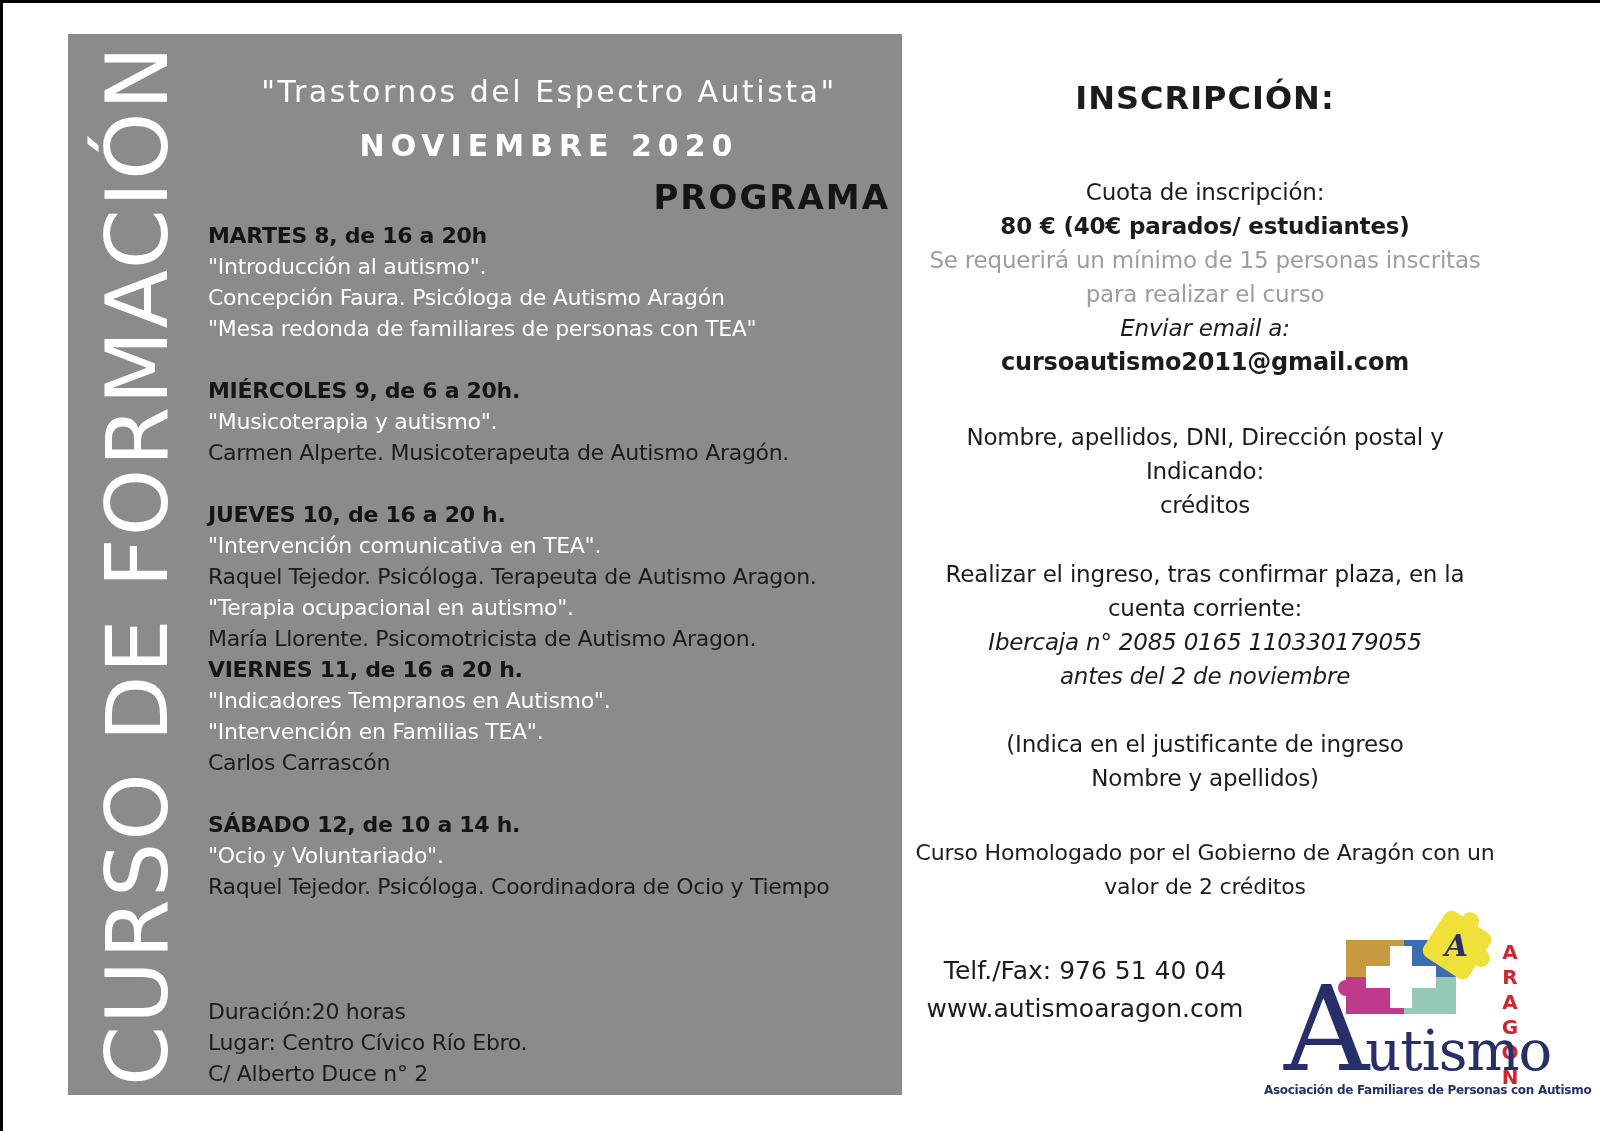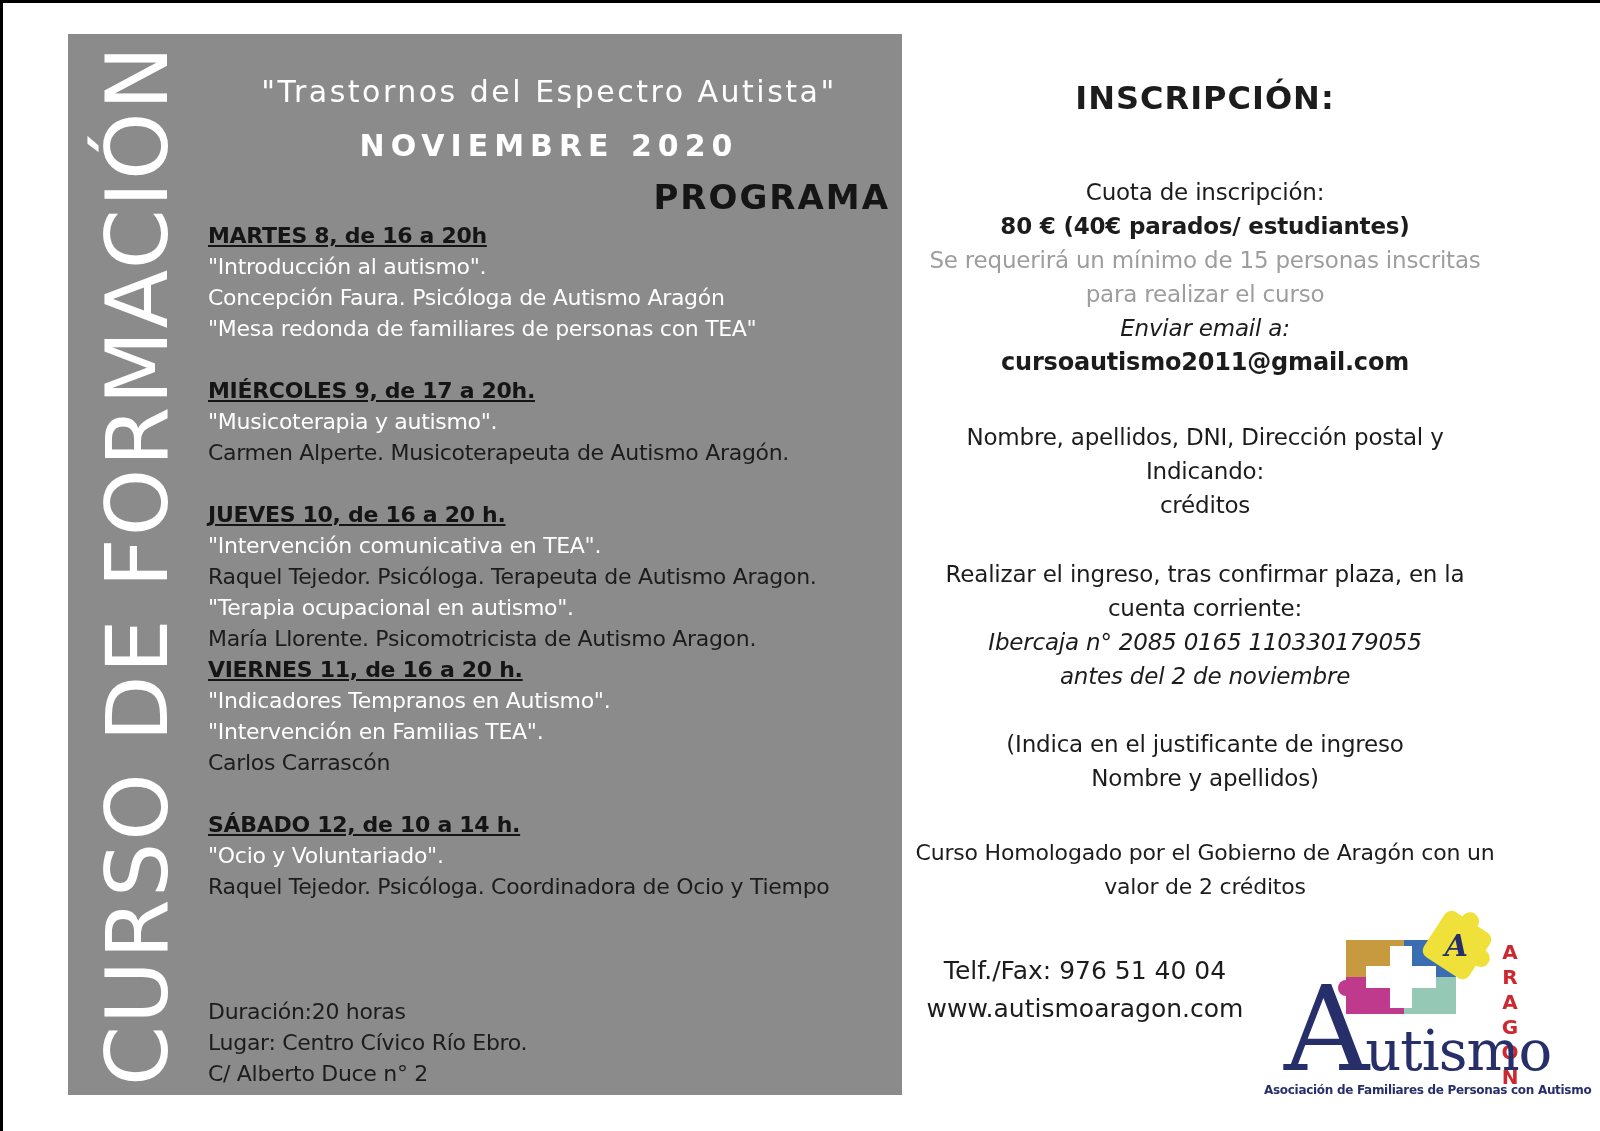--- a/index.html
+++ b/index.html
@@ -41,7 +41,7 @@
   }
   .sched { margin-top:0; }
   .ln { font-size:22px; line-height:31px; letter-spacing:-0.3px; white-space:nowrap; }
-  .day { color:#151515; font-weight:bold;text-decoration:underline; }
+  .day { color:#151515; font-weight:bold; }
   .wh  { color:#ffffff; }
   .bk  { color:#1c1c1c; }
   .blk-gap { margin-top:31px; }

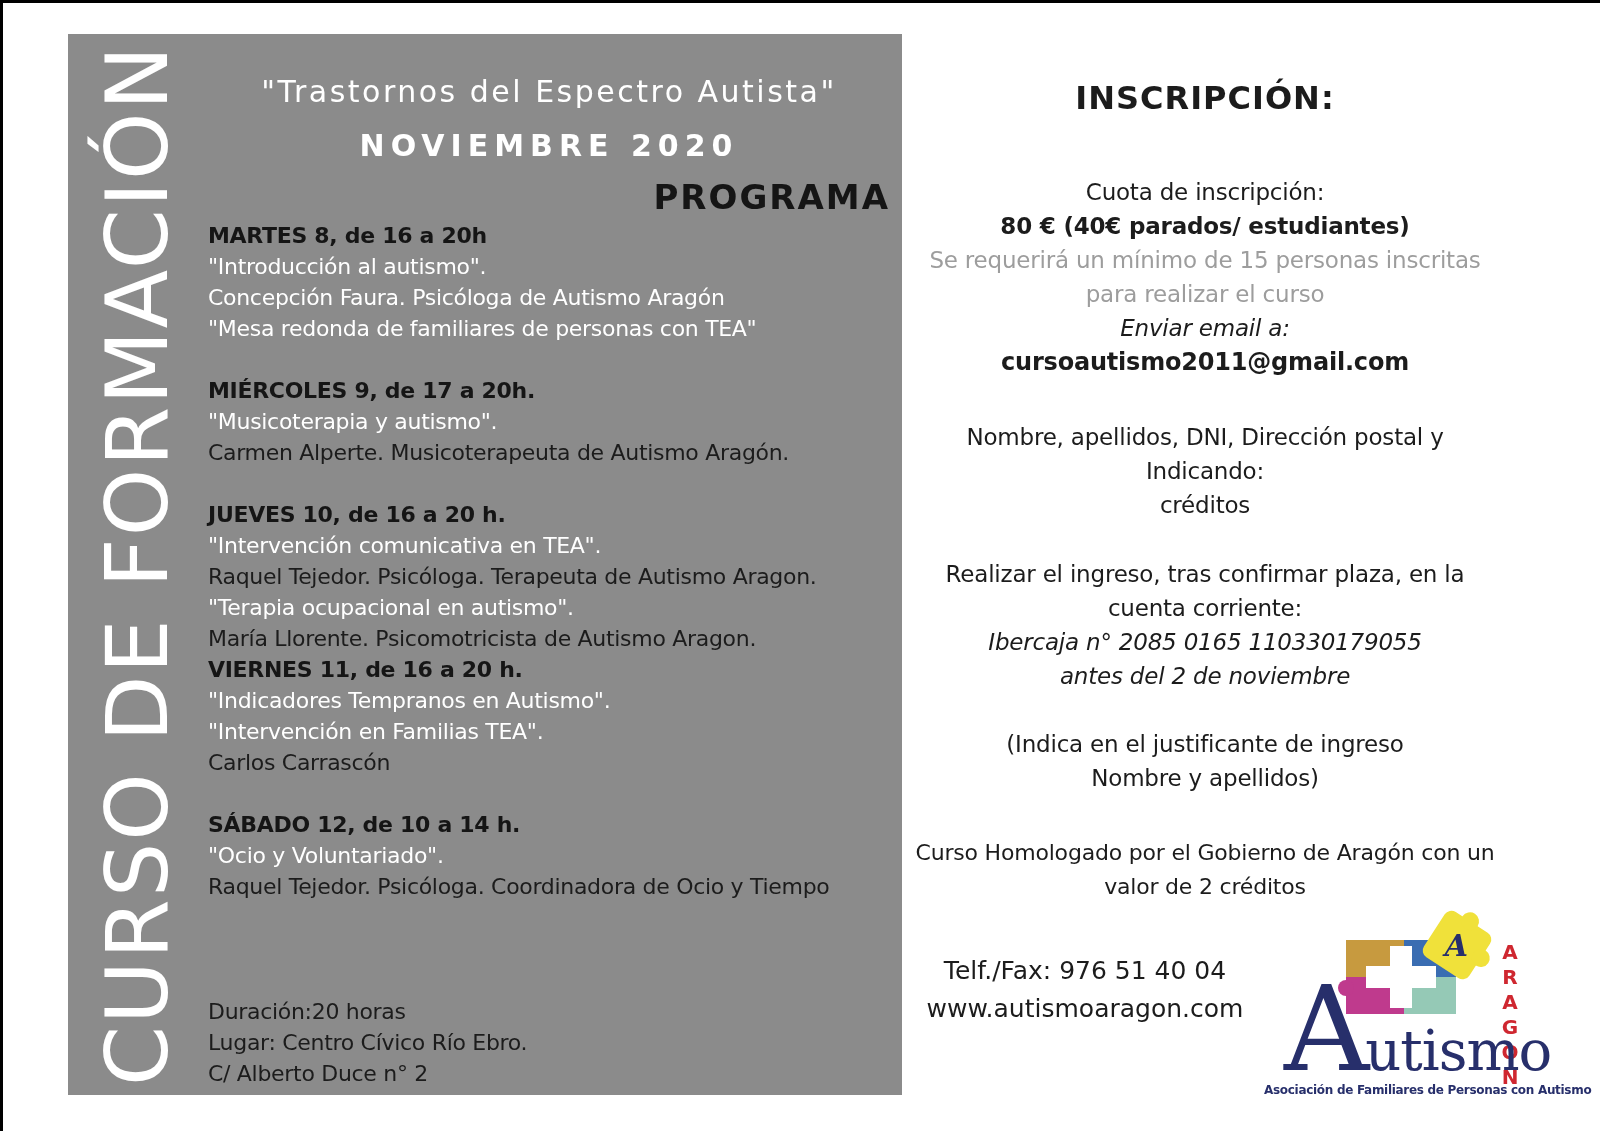--- a/index.html
+++ b/index.html
@@ -151,7 +151,7 @@
         </div>
 
         <div class="blk-gap">
-          <div class="ln day">MIÉRCOLES 9, de 17 a 20h.</div>
+          <div class="ln day">MIÉRCOLES 9, de 6 a 20h.</div>
           <div class="ln wh">"Musicoterapia y autismo".</div>
           <div class="ln bk">Carmen Alperte. Musicoterapeuta de Autismo Aragón.</div>
         </div>

